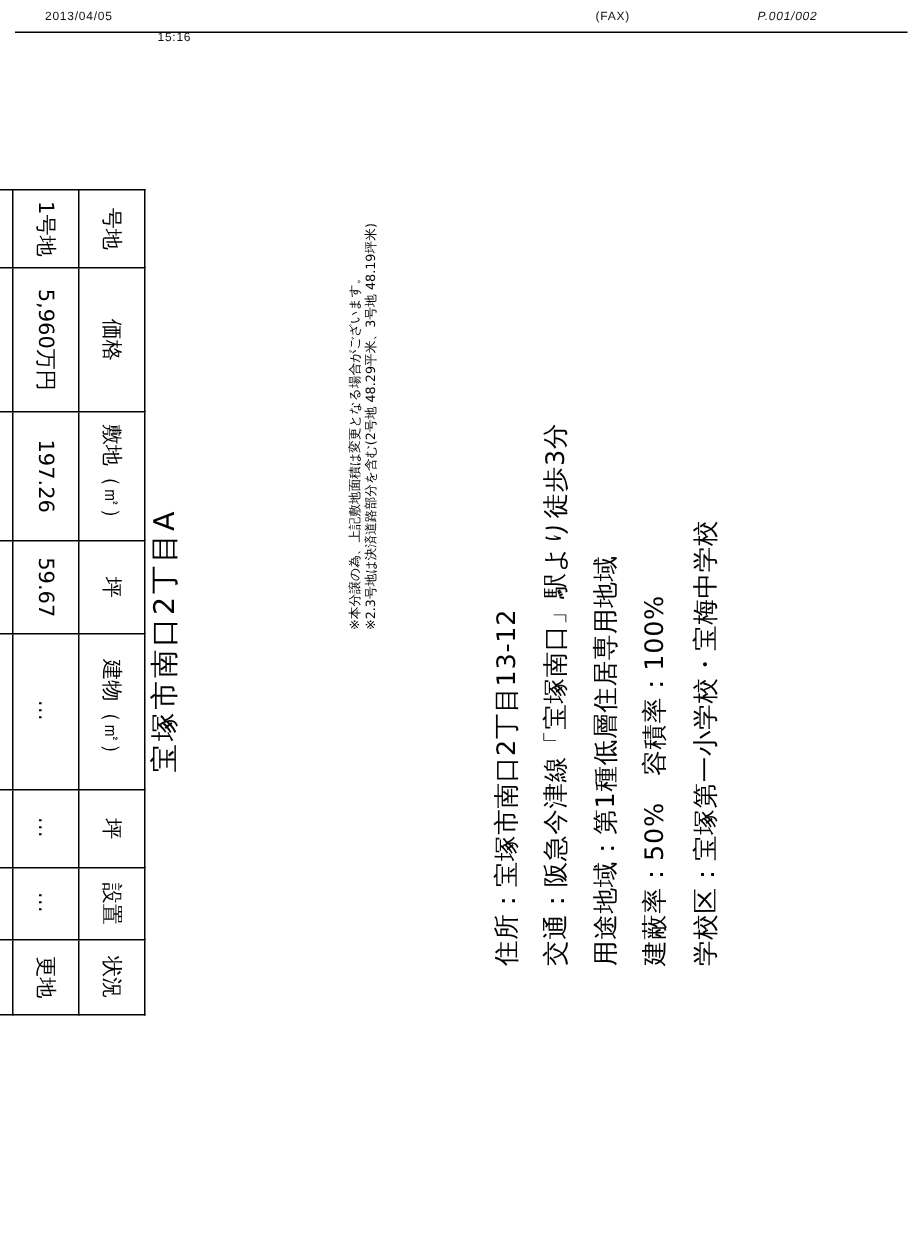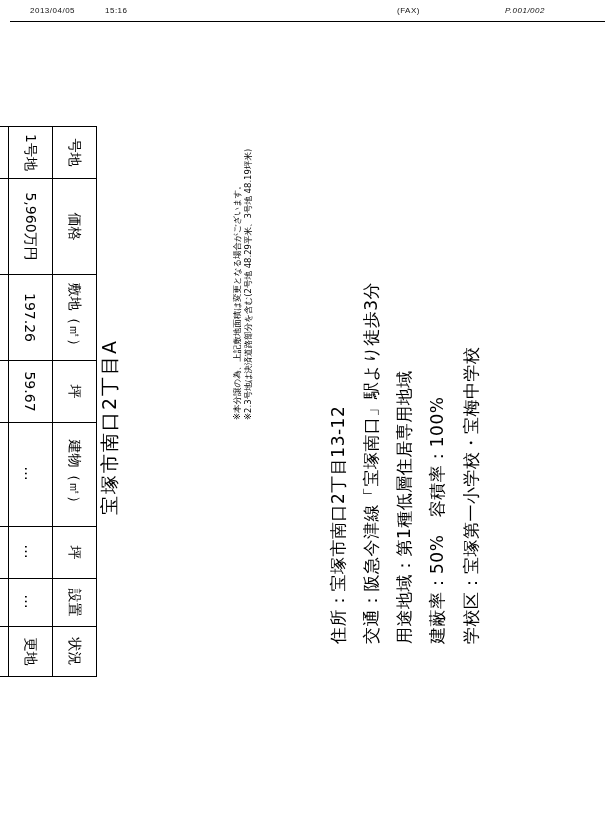--- a/index.html
+++ b/index.html
@@ -37,7 +37,7 @@
   .fax-header .hdr-time {
     position: absolute;
     left: 105px;
-    top: 2px;
+    top: 16px;
     white-space: nowrap;
   }
   .fax-header .hdr-fax {

